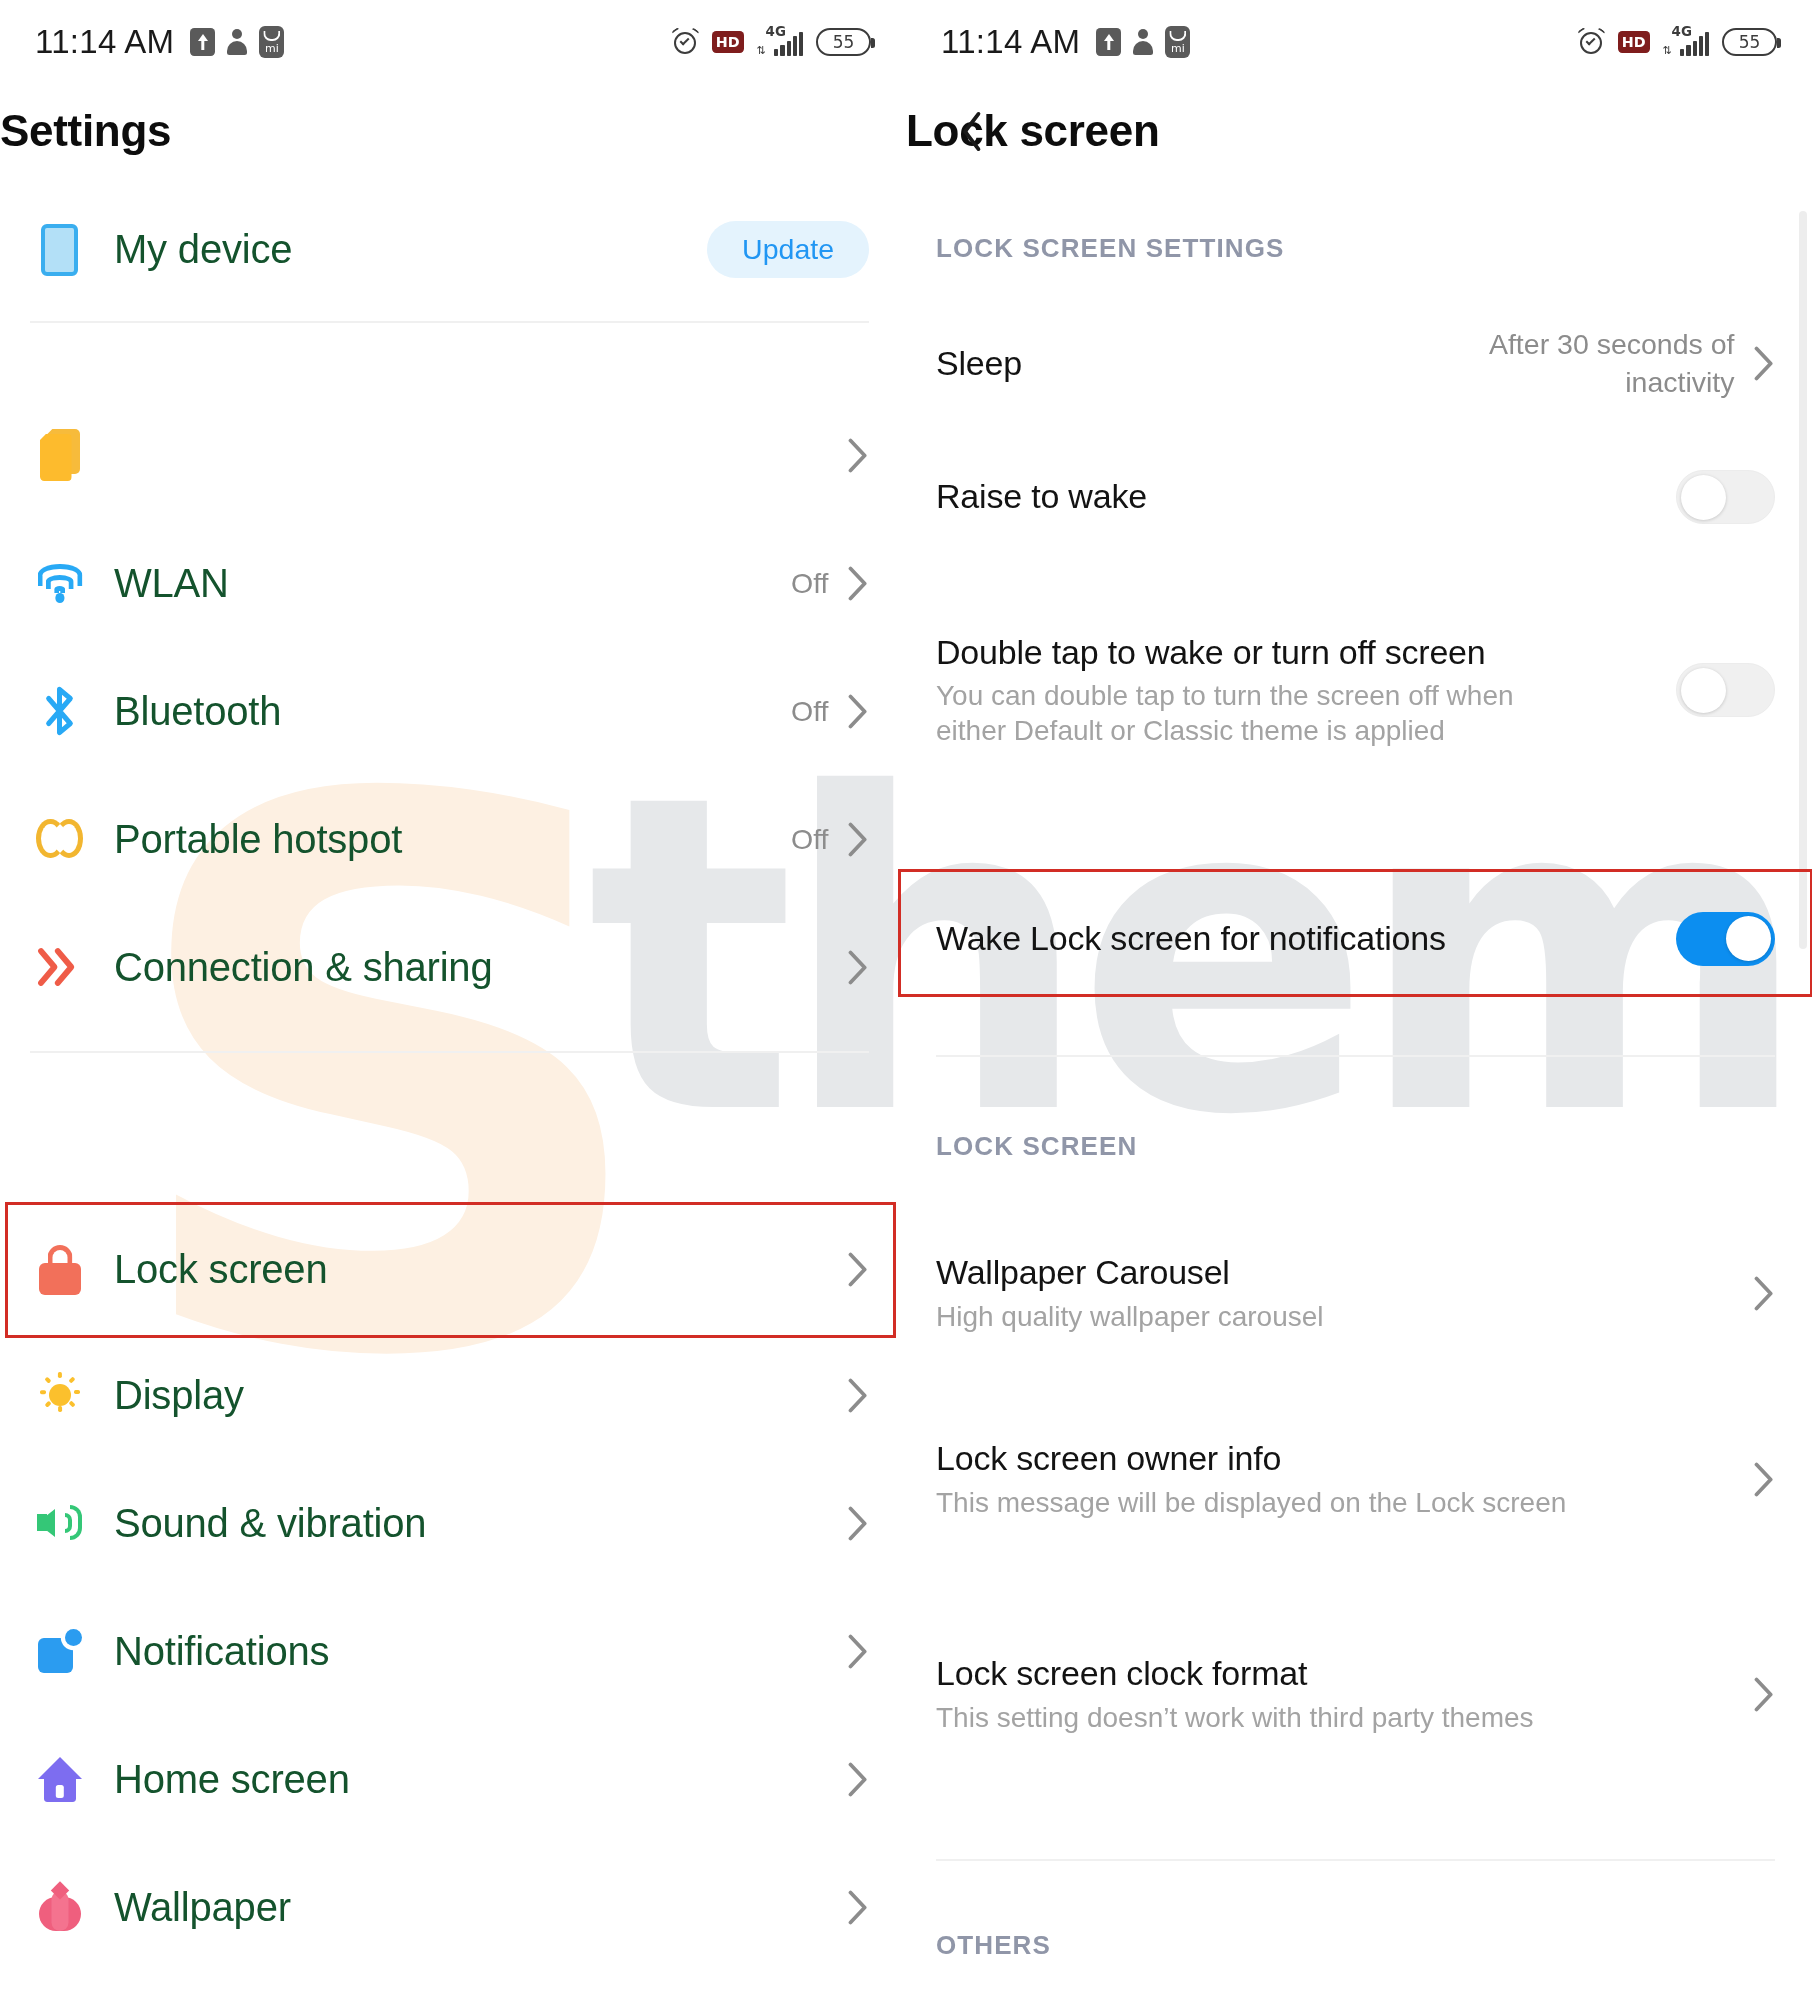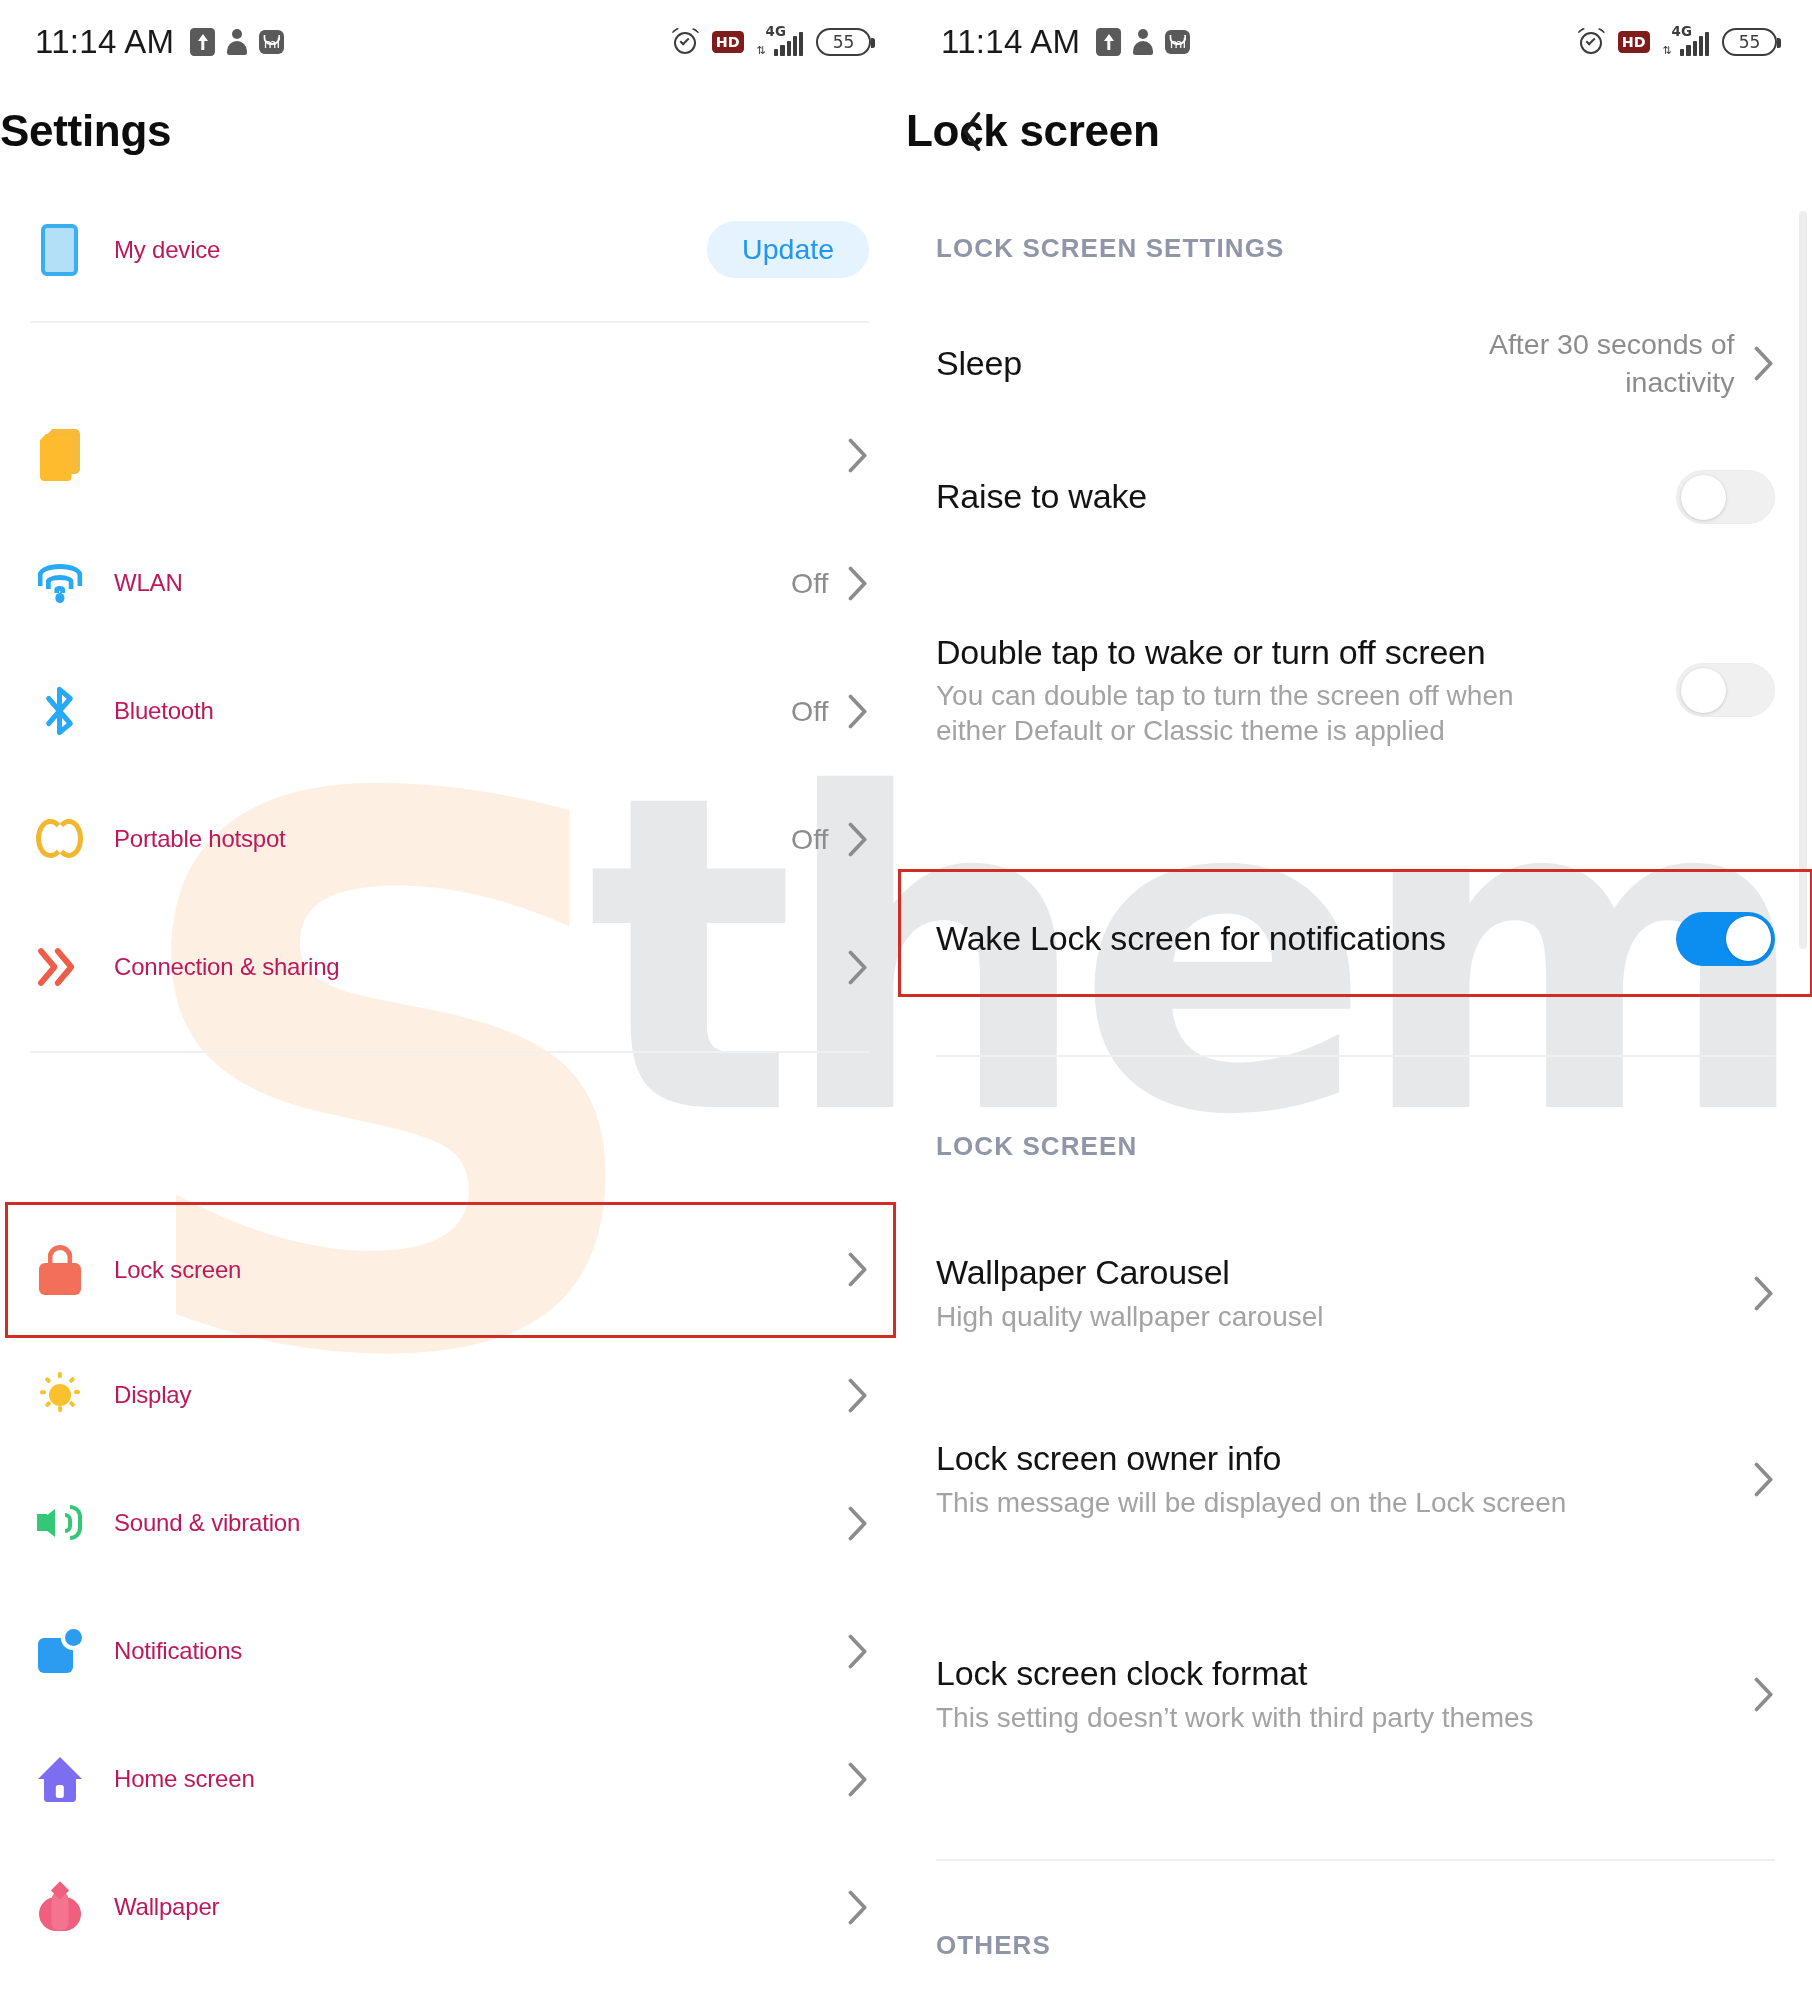--- a/index.html
+++ b/index.html
@@ -67,8 +67,8 @@
     width: 20px; height: 13.4px; border-radius: 10px 10px 2.5px 2.5px; background: #5a5a5a;
   }
   .ic-mi {
-    width: 25px; height: 24px; background: #5a5a5a; border-radius: 5.9px;
-    color: #fff; font-size: 13px; display: flex; align-items: flex-end;
+    width: 25px; height: 32px; background: #5a5a5a; border-radius: 5.9px;
+    color: #fff; font-size: 11px; display: flex; align-items: flex-end;
     justify-content: center; padding-bottom: 3.4px; position: relative;
     font-family: "DejaVu Sans", sans-serif;
   }

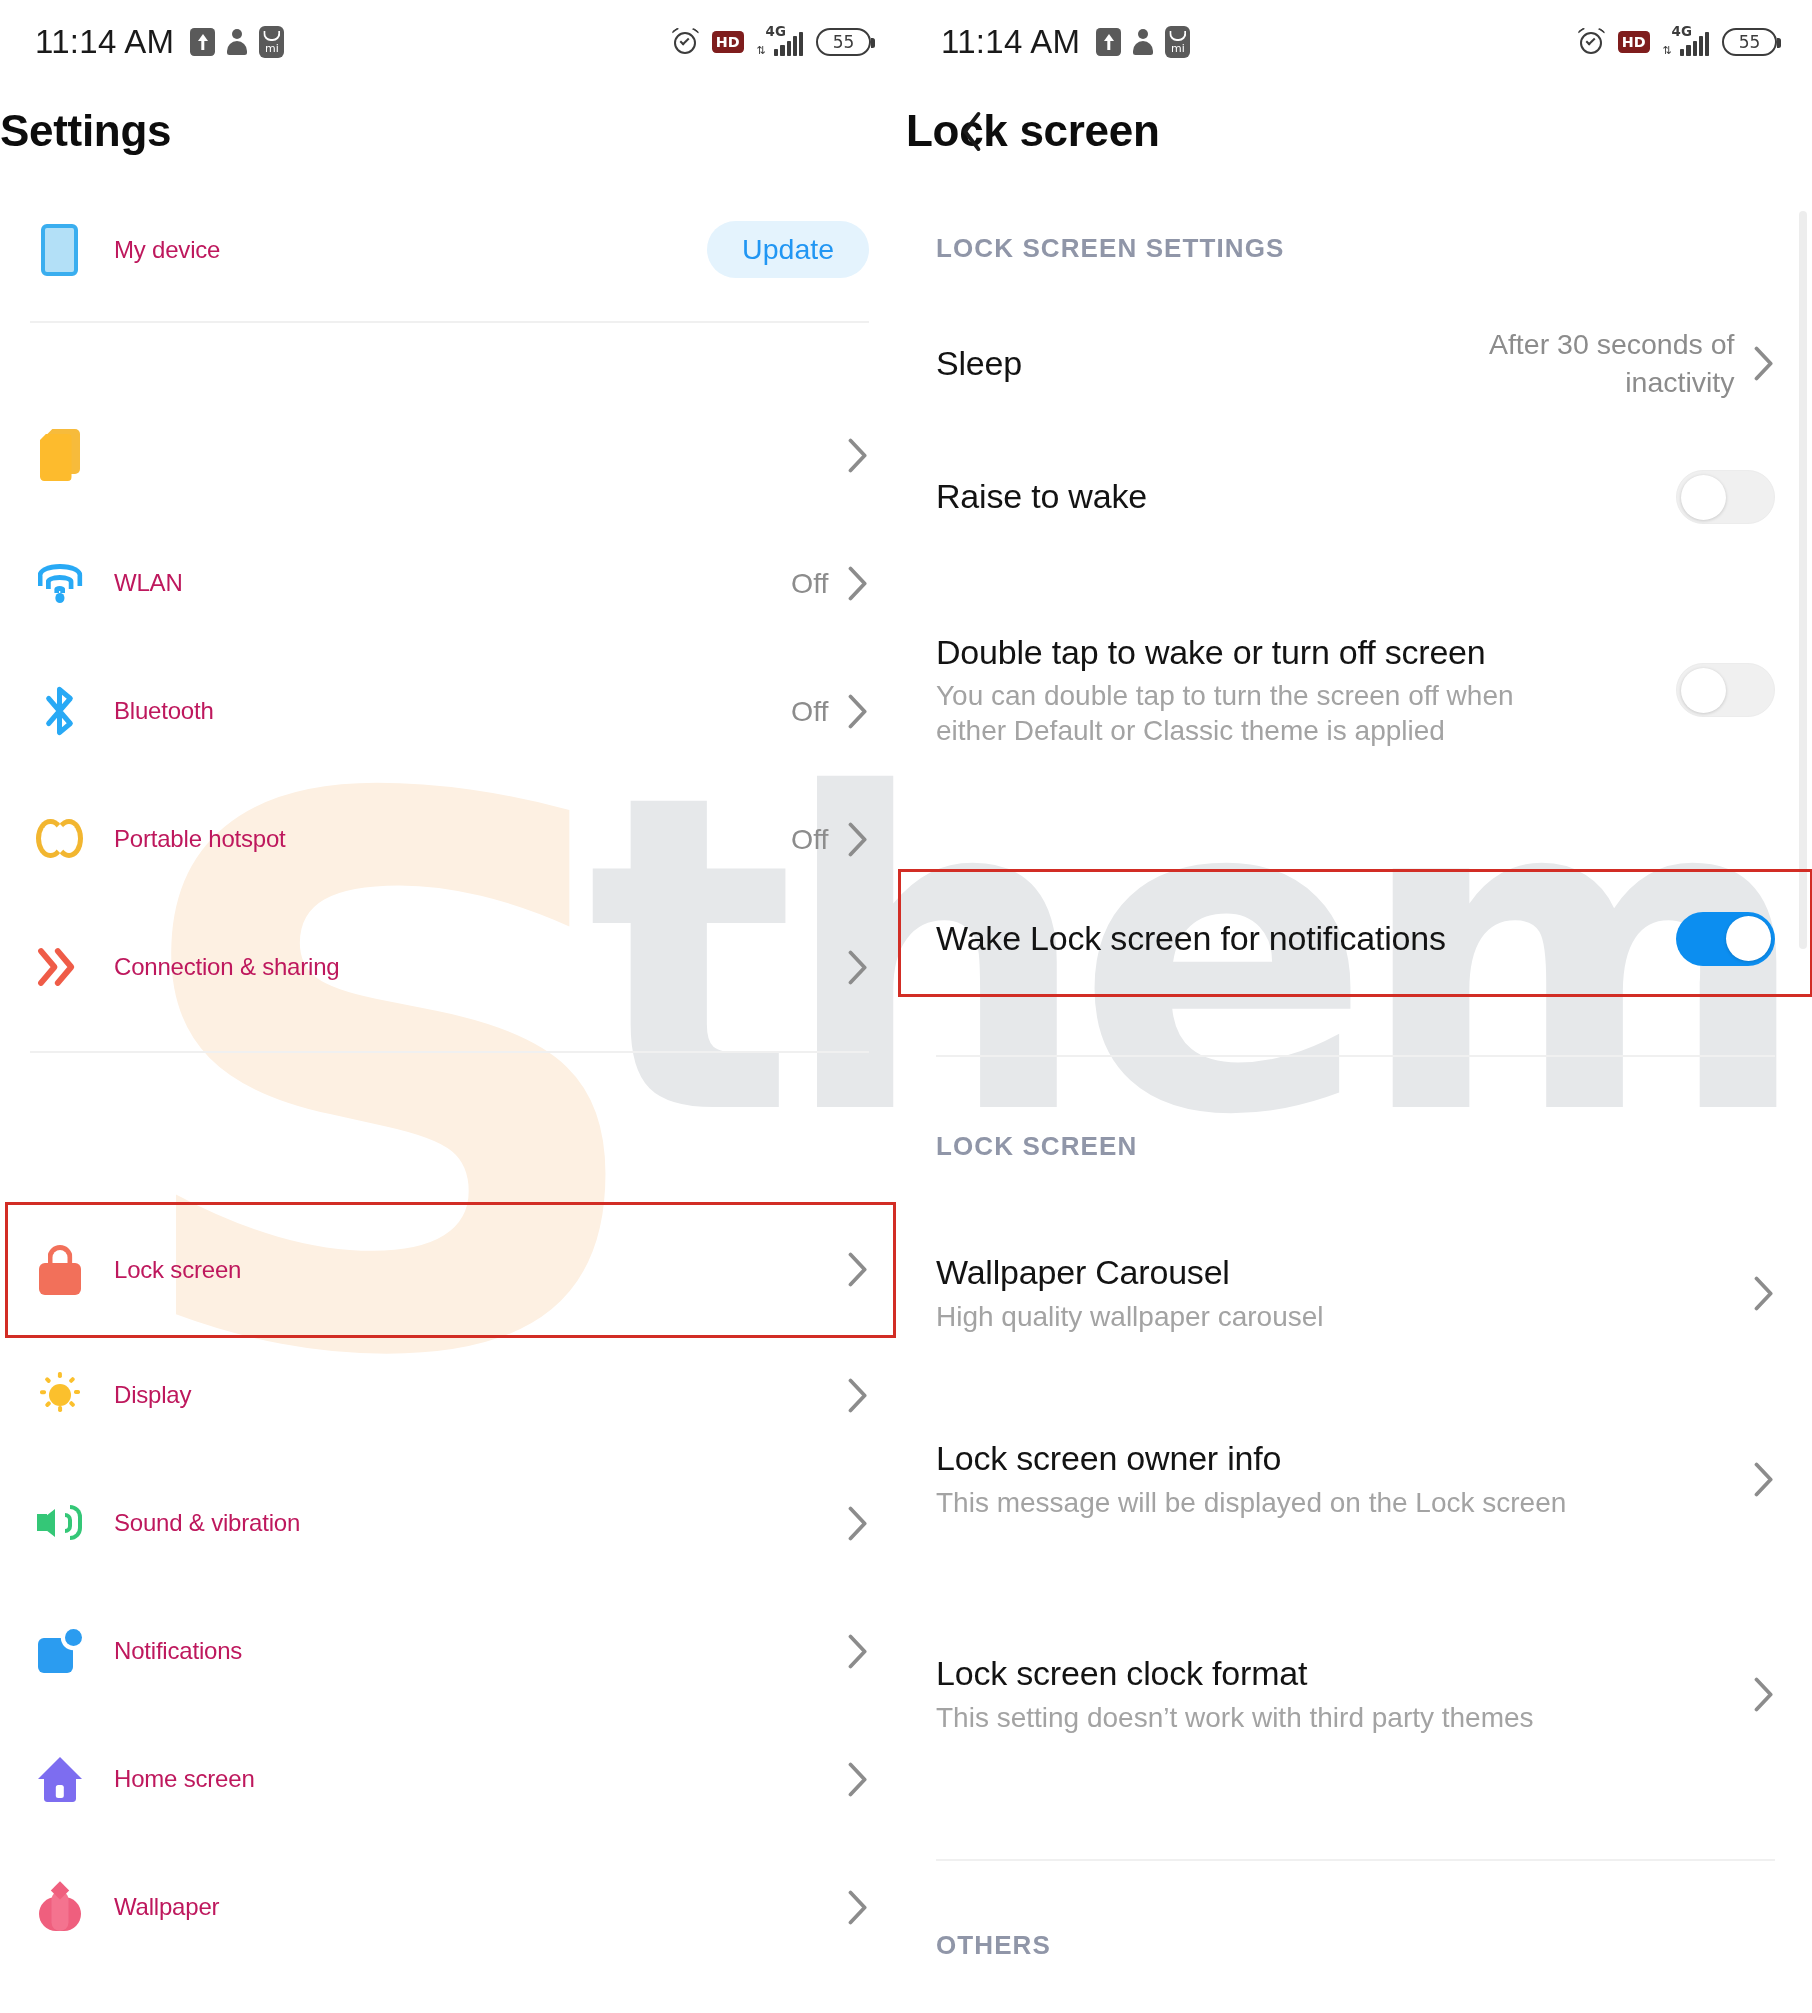--- a/index.html
+++ b/index.html
@@ -138,7 +138,7 @@
     padding: 0 37px 0 30px; position: relative;
   }
   .row-icon { width: 59px; flex: 0 0 59px; display: flex; align-items: center; justify-content: center; }
-  .row-label { font-size: 24px; color: #be185d; font-weight: 400; letter-spacing: -0.2px; }
+  .row-label { font-size: 40px; color: #14532d; font-weight: 400; letter-spacing: -0.2px; }
   .row-left-l { margin-left: 25px; }
   .row-grow { flex: 1; }
   .row-value { font-size: 28.5px; color: #8c8c8c; margin-right: 18.5px; }

